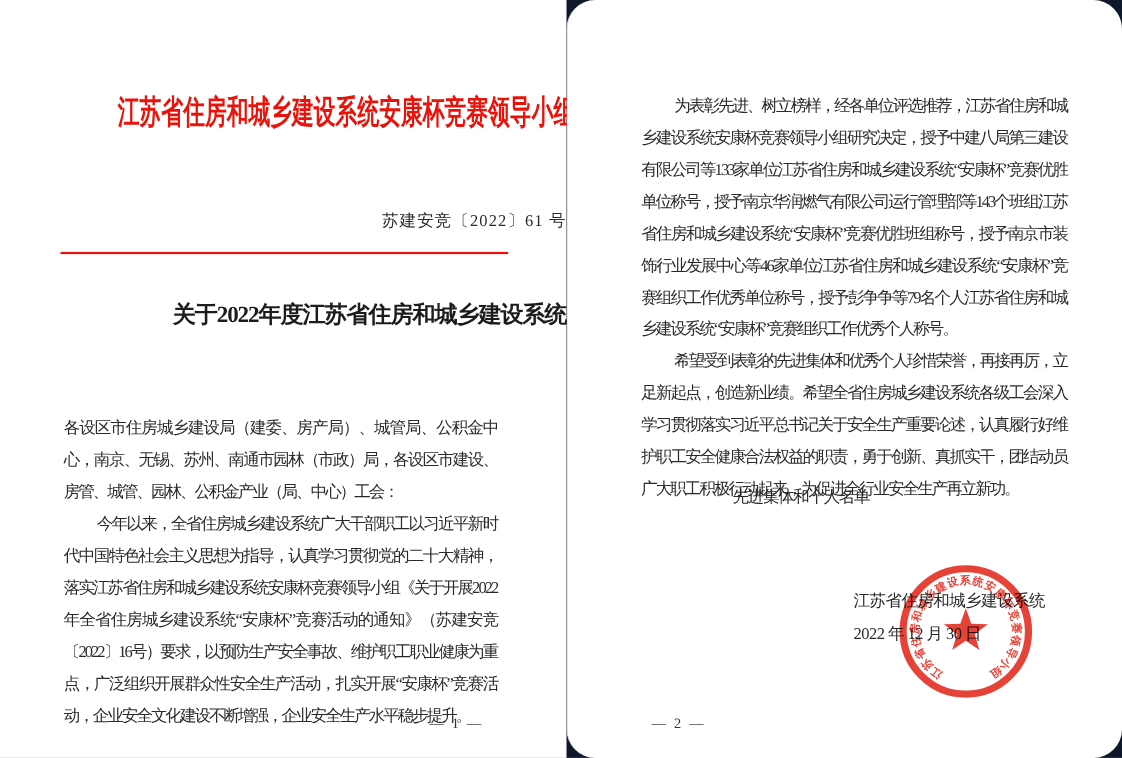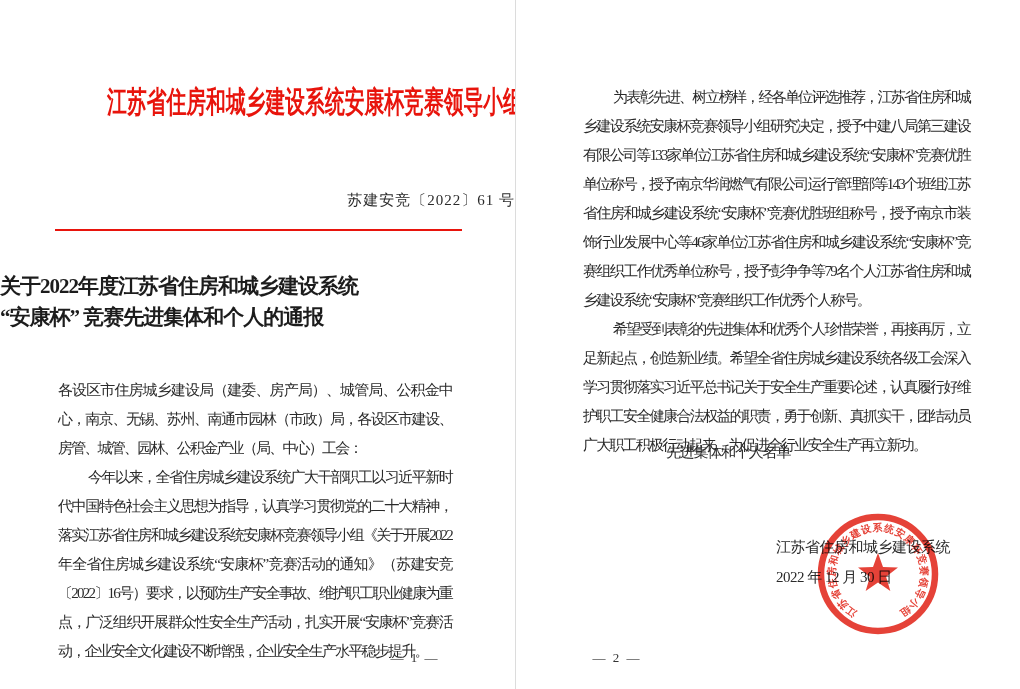--- a/index.html
+++ b/index.html
@@ -12,7 +12,7 @@
   }
   .page { position:absolute; top:0; height:689px; background:#ffffff; }
   .page-left  { left:0;   width:515px; }
-  .page-right { left:515px; width:505px; border-left:1px solid #dcdcdc; }
+  .page-right { left:515px; width:505px; border-left:1px solid #dcdcdc;border-radius:26px; }
 
   
   .org-header { position:absolute; top:82px; left:0; width:100%; text-align:center; }

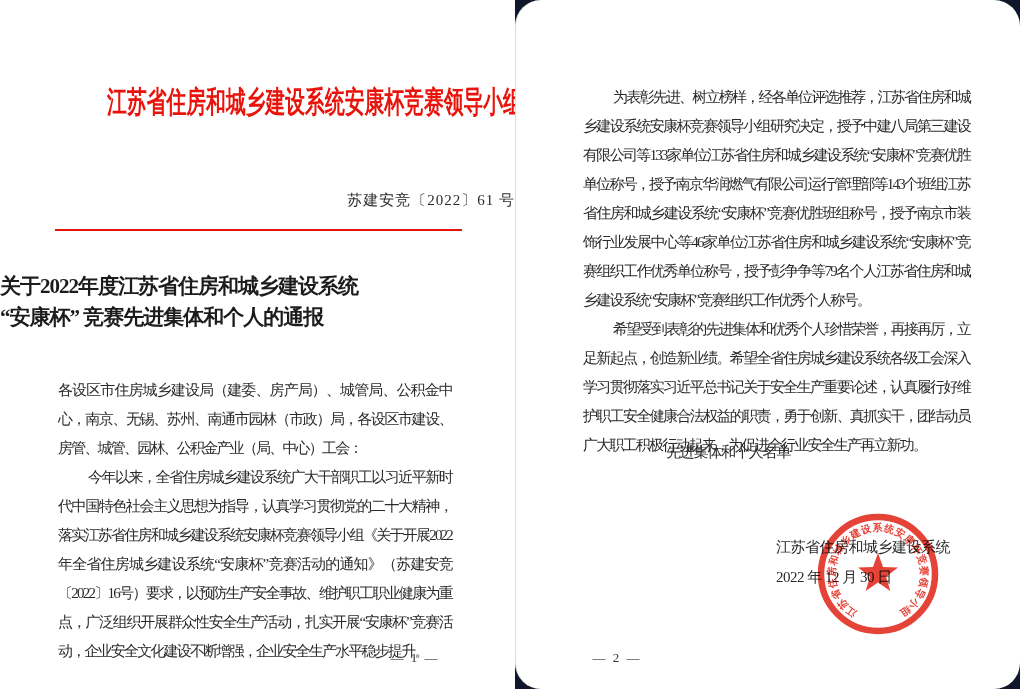--- a/index.html
+++ b/index.html
@@ -24,7 +24,7 @@
   .doc-number { position:absolute; top:191px; left:0; width:100%;
     text-align:right; font-size:15px; letter-spacing:1px; color:#2a2a2a; }
   .red-rule { position:absolute; top:229px; left:55px; width:407px; height:2px; background:#e8140c; }
-  .doc-title { position:absolute; top:271px; left:0; width:100%; text-align:left;
+  .doc-title { position:absolute; top:271px; left:0; width:100%; text-align:right;
     font-size:21px; font-weight:bold; letter-spacing:-1px; line-height:31px; color:#1c1c1c; }
   .body-text { position:absolute; font-size:15px; letter-spacing:-1.8px;
     line-height:29px; text-align:justify; color:#2a2a2a; }

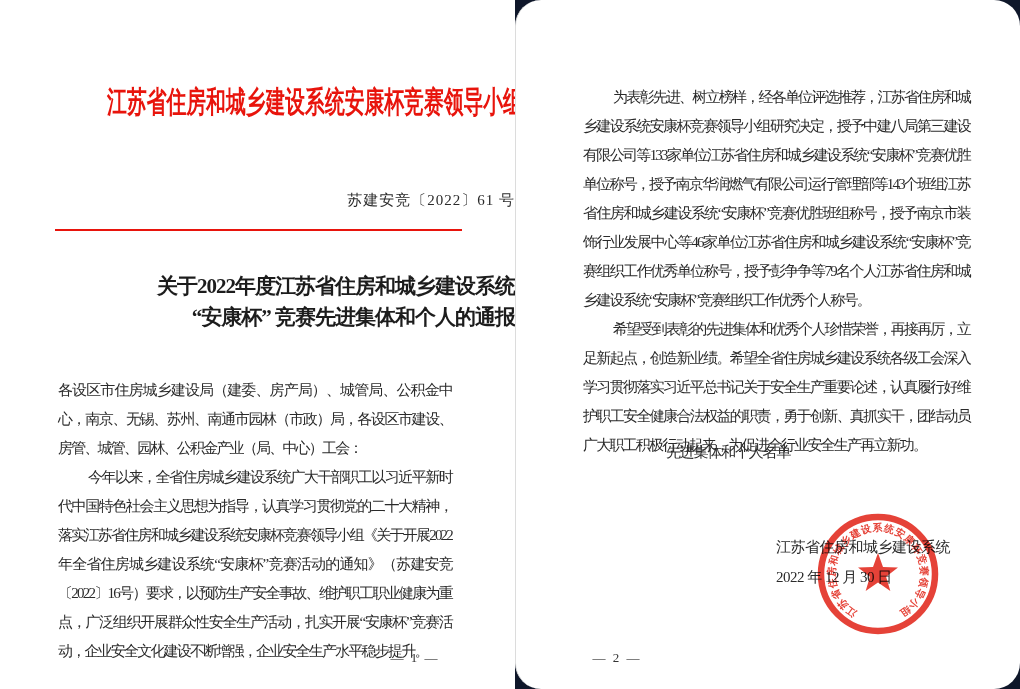--- a/index.html
+++ b/index.html
@@ -66,7 +66,6 @@
 
     <div class="doc-title">
       <div>关于2022年度江苏省住房和城乡建设系统</div>
-      <div>“安康杯” 竞赛先进集体和个人的通报</div>
     </div>
 
     <div class="body-text body-left">

